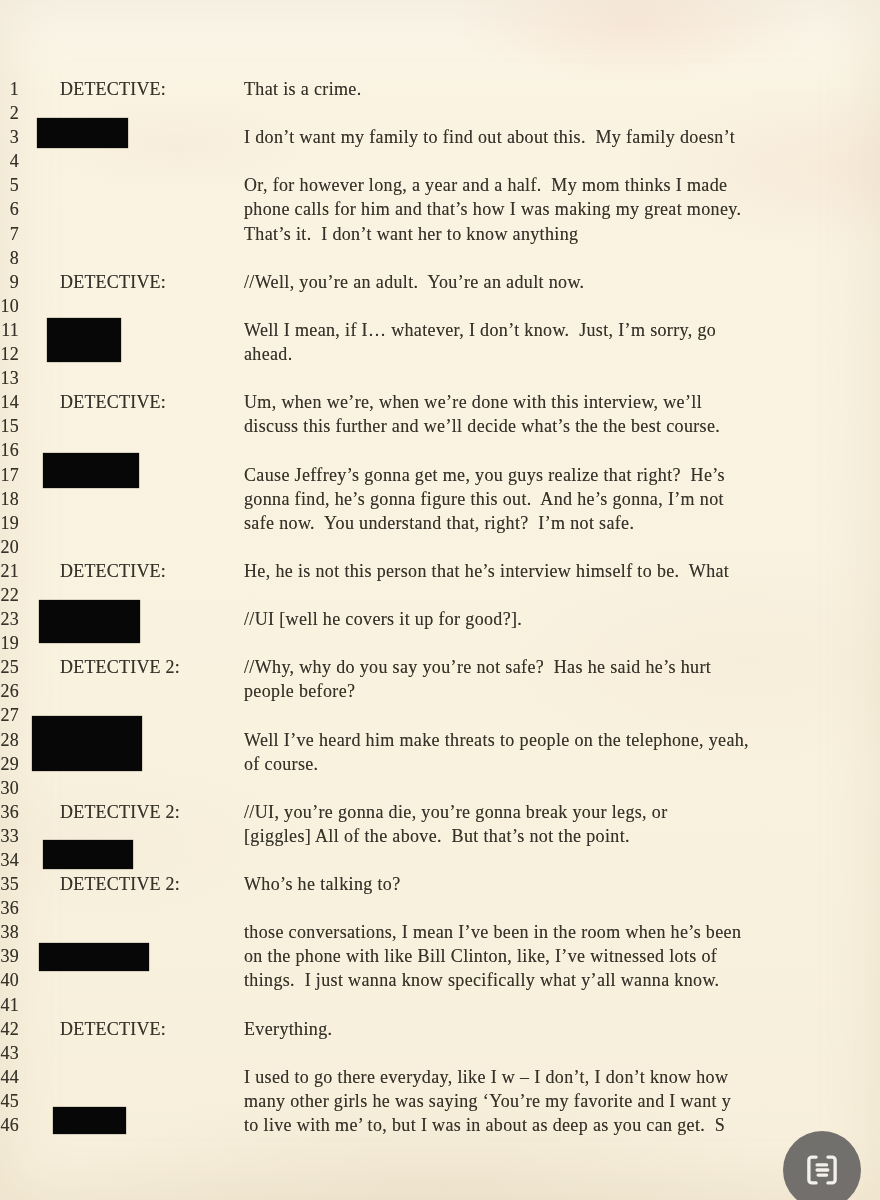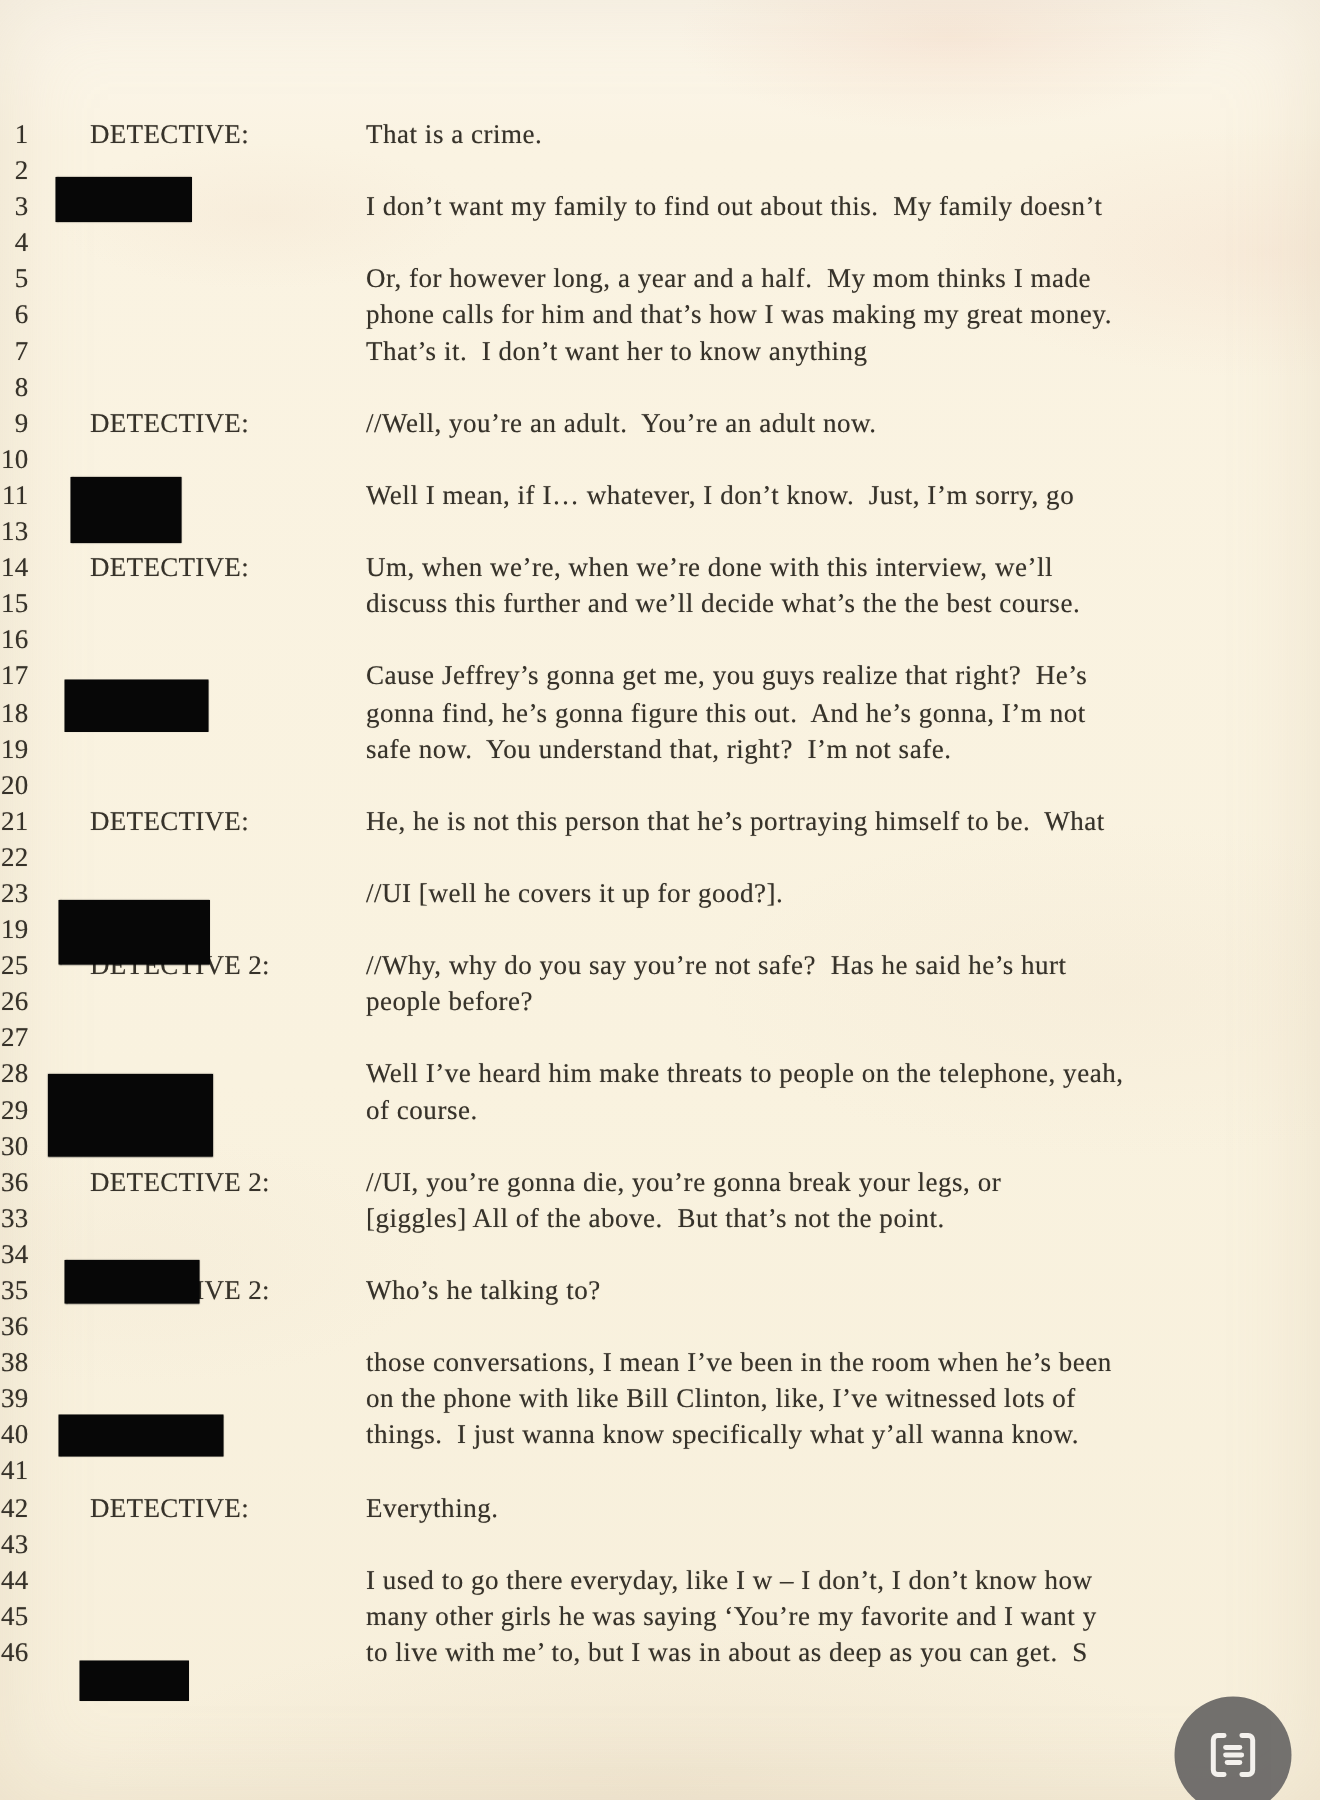--- a/index.html
+++ b/index.html
@@ -126,6 +126,11 @@
       <span class="dialogue">Well I mean, if I… whatever, I don’t know.  Just, I’m sorry, go</span>
     </div>
 
+    <div class="row">
+      <span class="num">12</span>
+      <span class="speaker"></span>
+      <span class="dialogue">ahead.</span>
+    </div>
 
     <div class="row">
       <span class="num">13</span>

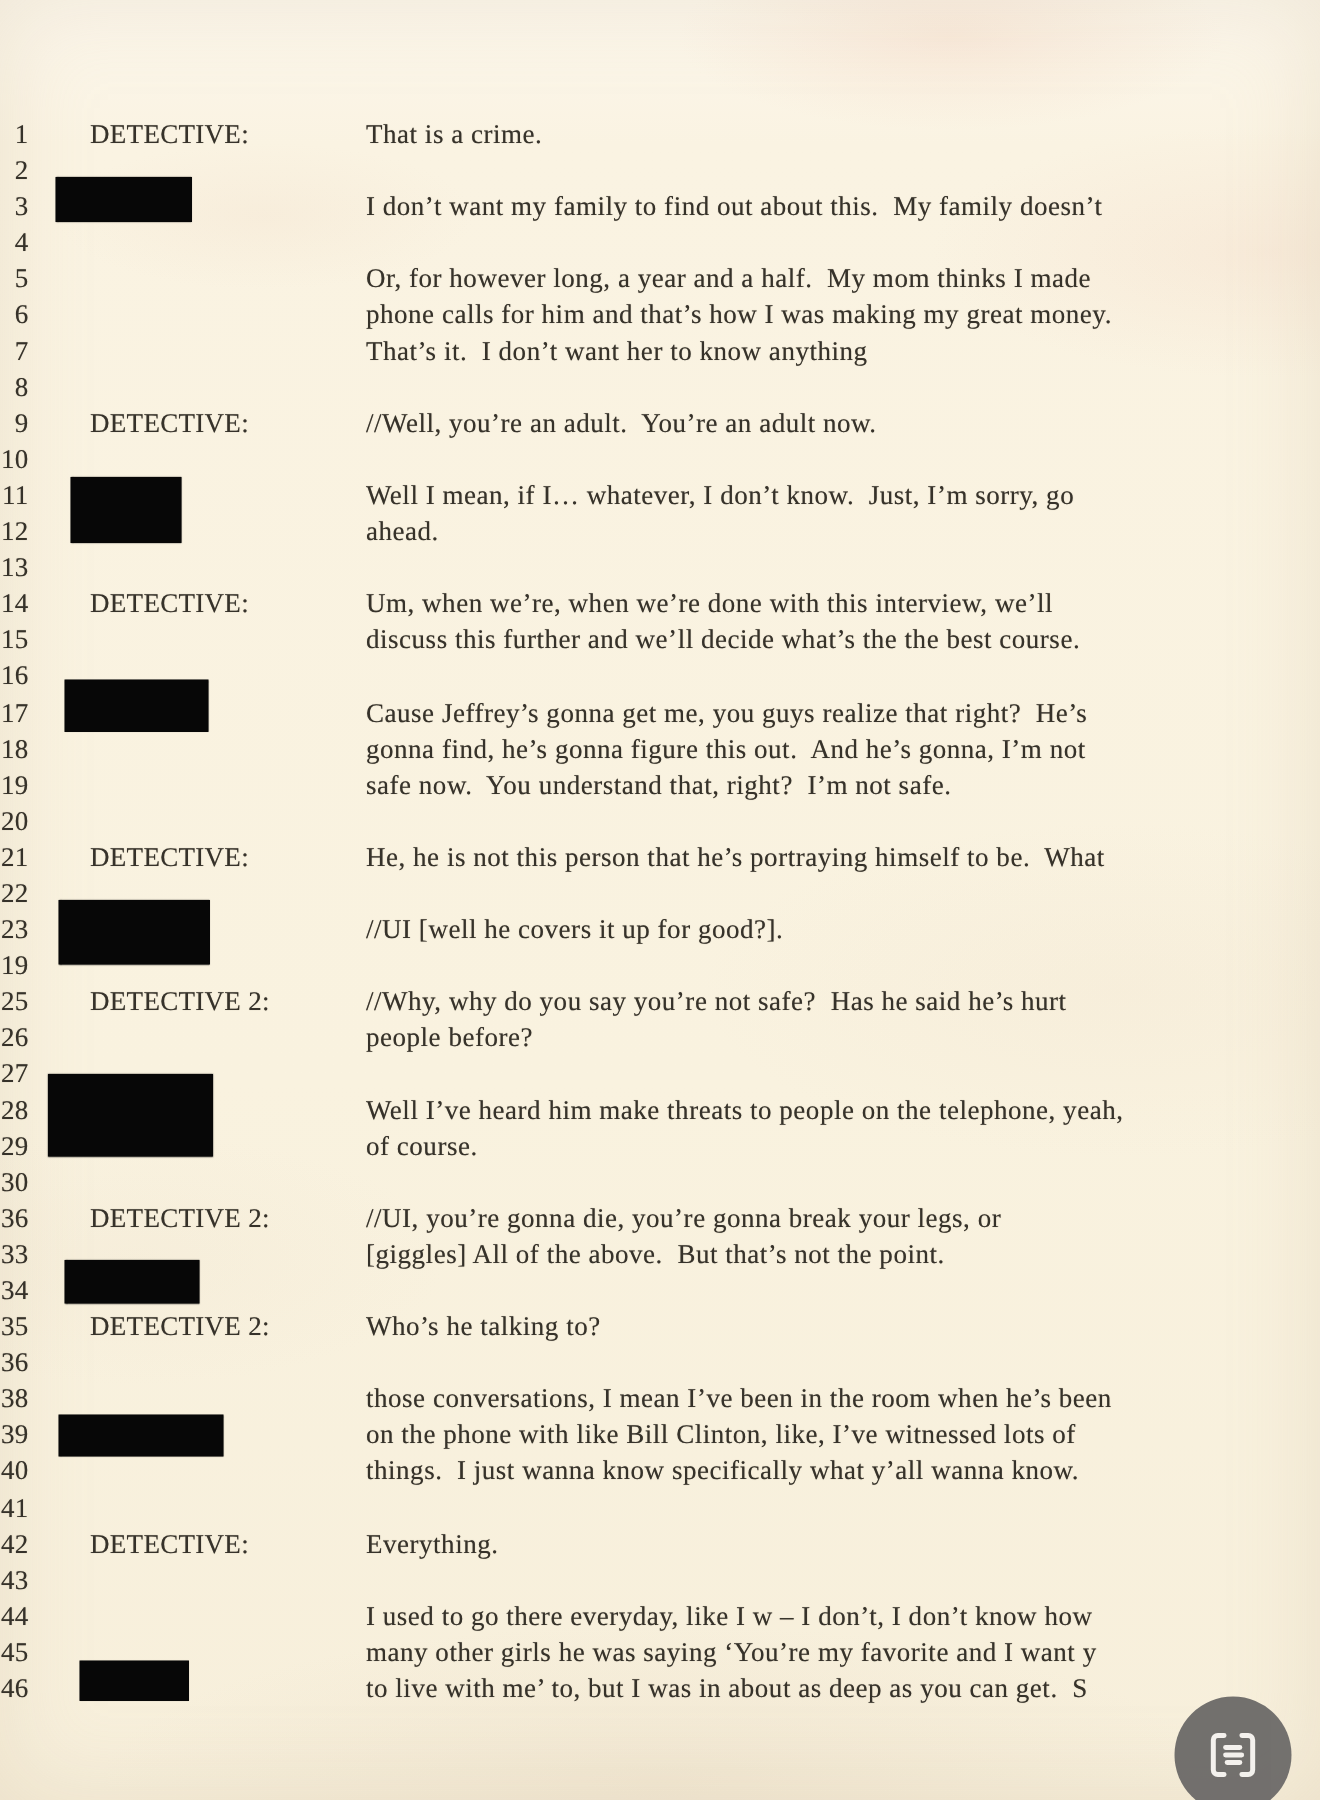--- a/index.html
+++ b/index.html
@@ -183,7 +183,7 @@
     <div class="row">
       <span class="num">21</span>
       <span class="speaker">DETECTIVE:</span>
-      <span class="dialogue">He, he is not this person that he’s portraying himself to be.  What</span>
+      <span class="dialogue">He, he is not this person that he’s interview himself to be.  What</span>
     </div>
 
     <div class="row">

